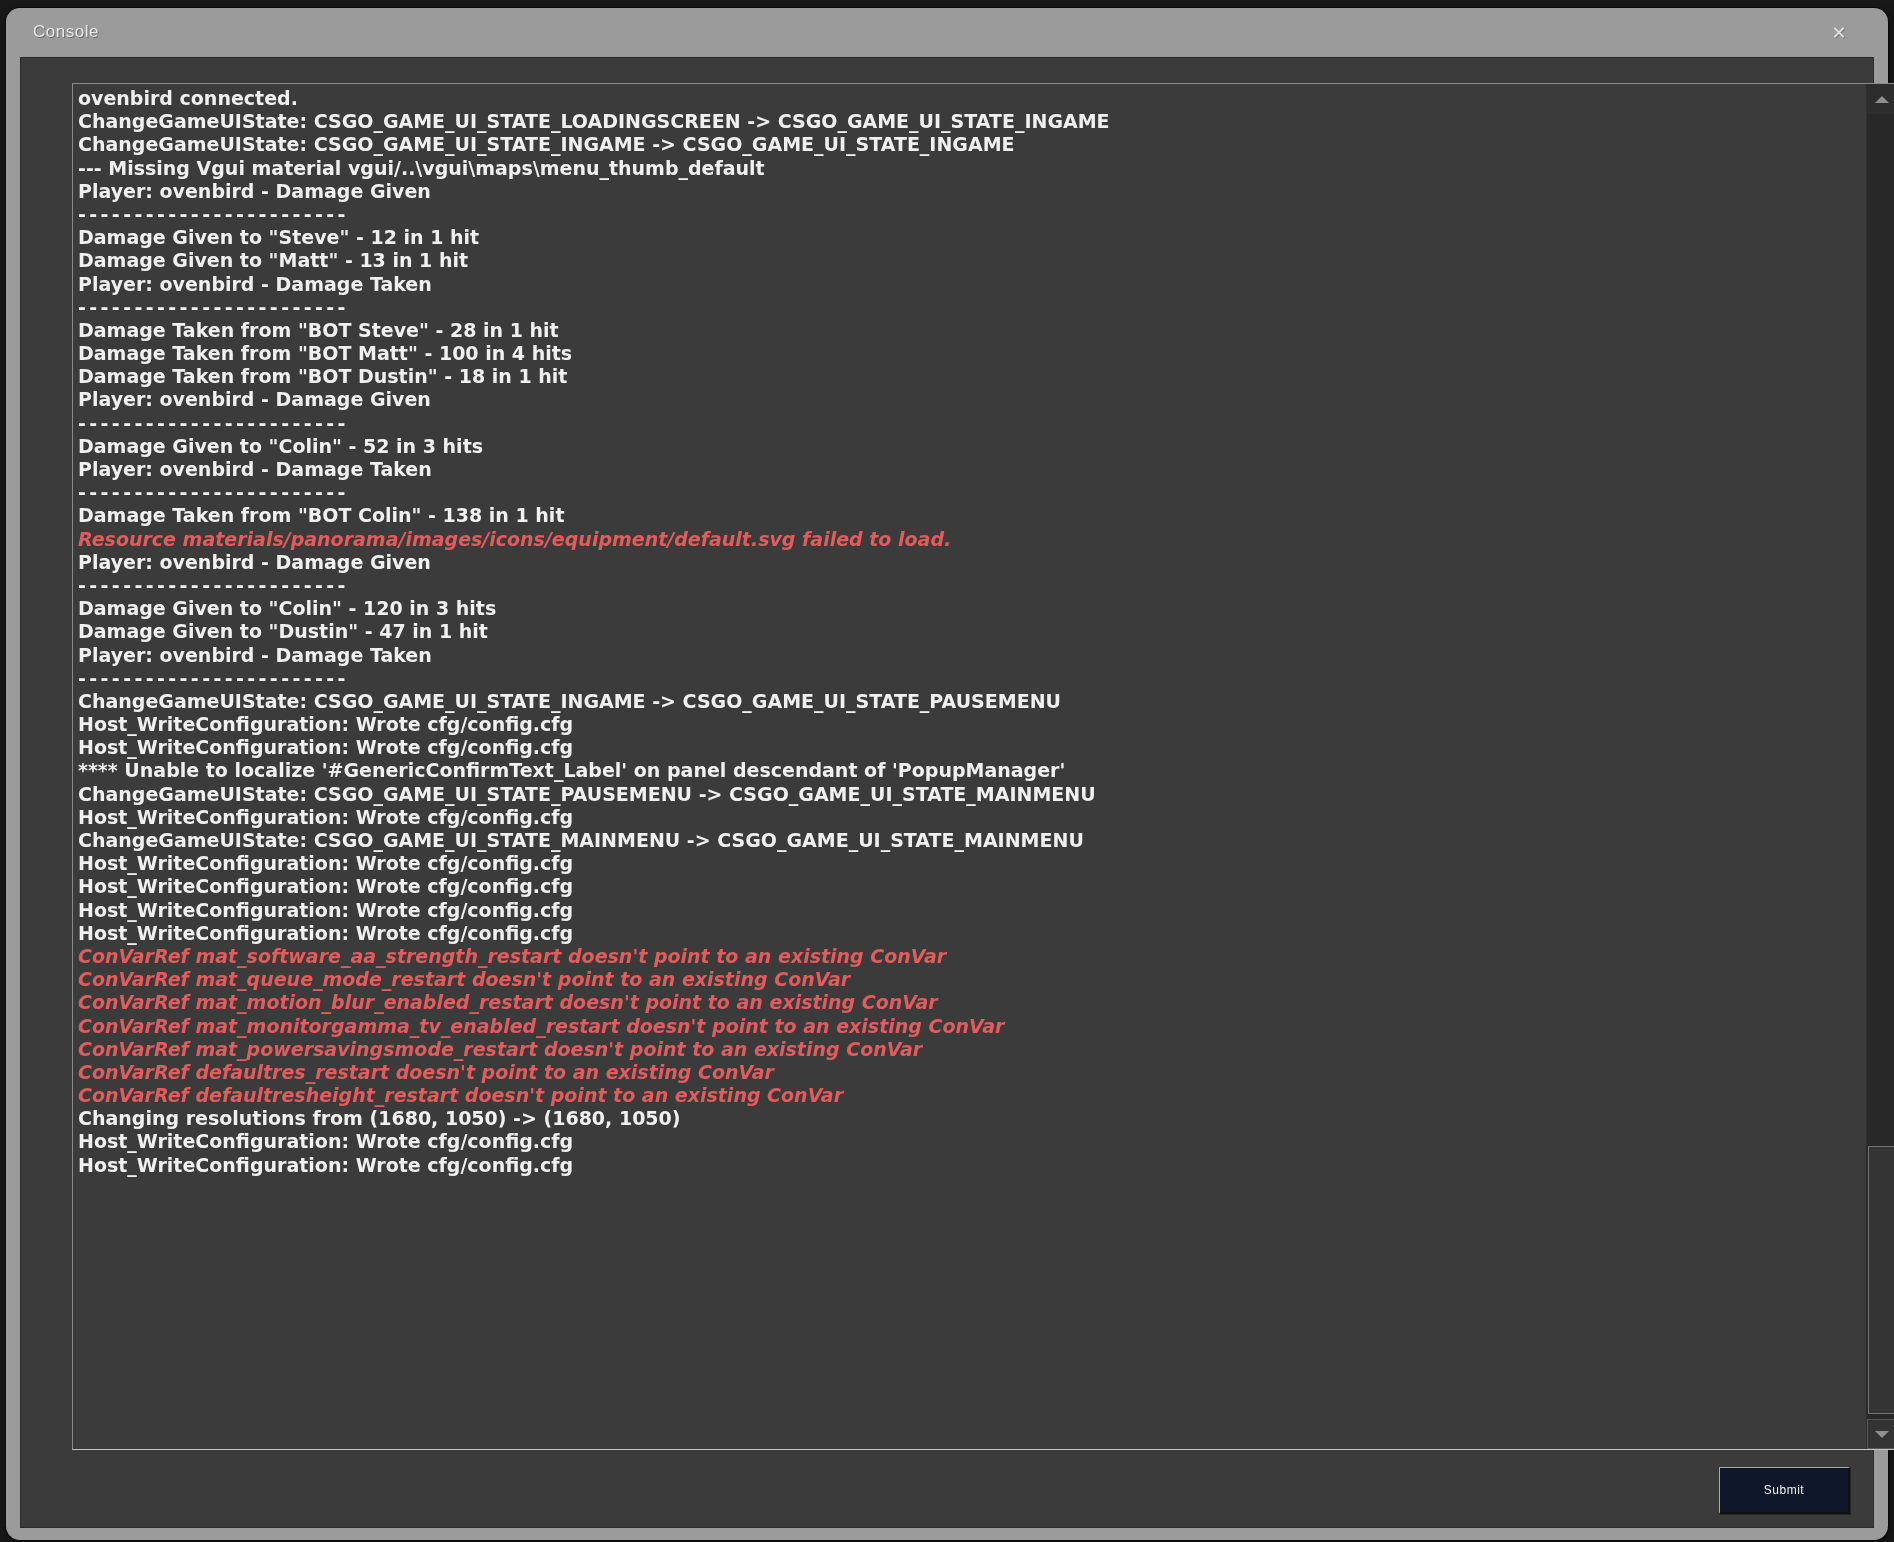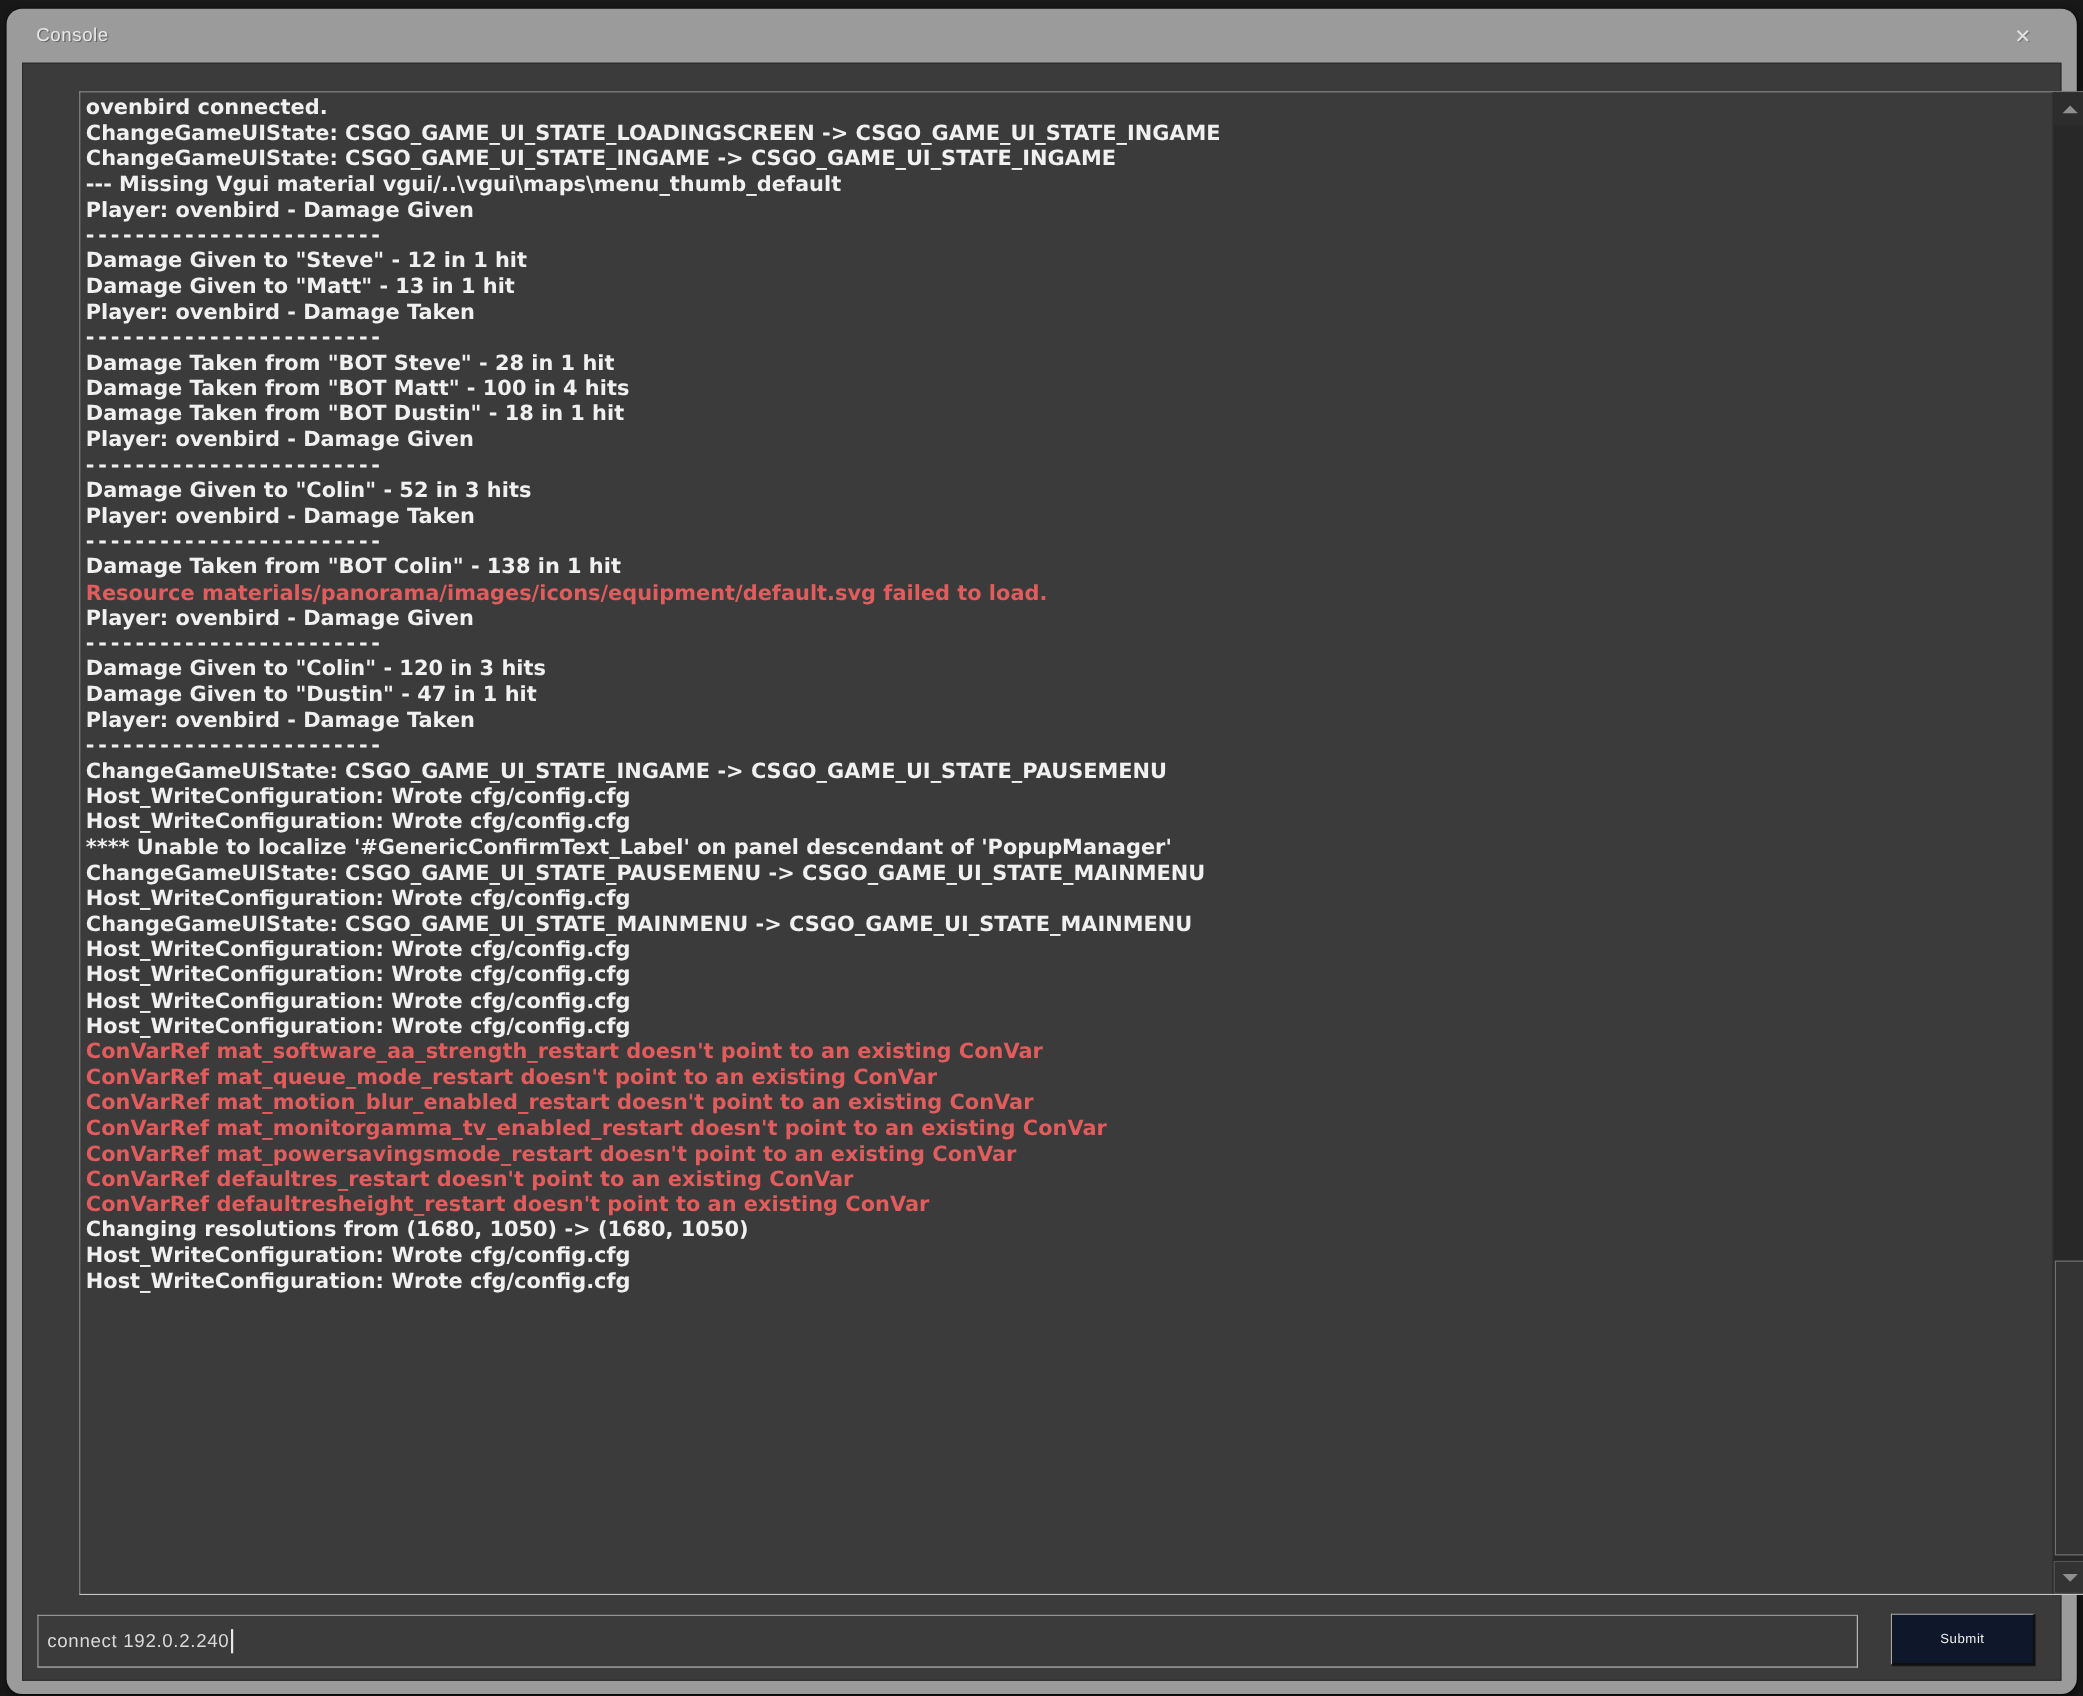--- a/index.html
+++ b/index.html
@@ -58,7 +58,7 @@
     white-space:pre;
   }
   .line{ color:var(--text-white); height:23.2px; }
-  .line.error{ color:var(--error-red); }
+  .line.error{ color:var(--error-red);font-style:italic; }
   .line.sep{ letter-spacing:3.4px; }
 
   .scrollbar{

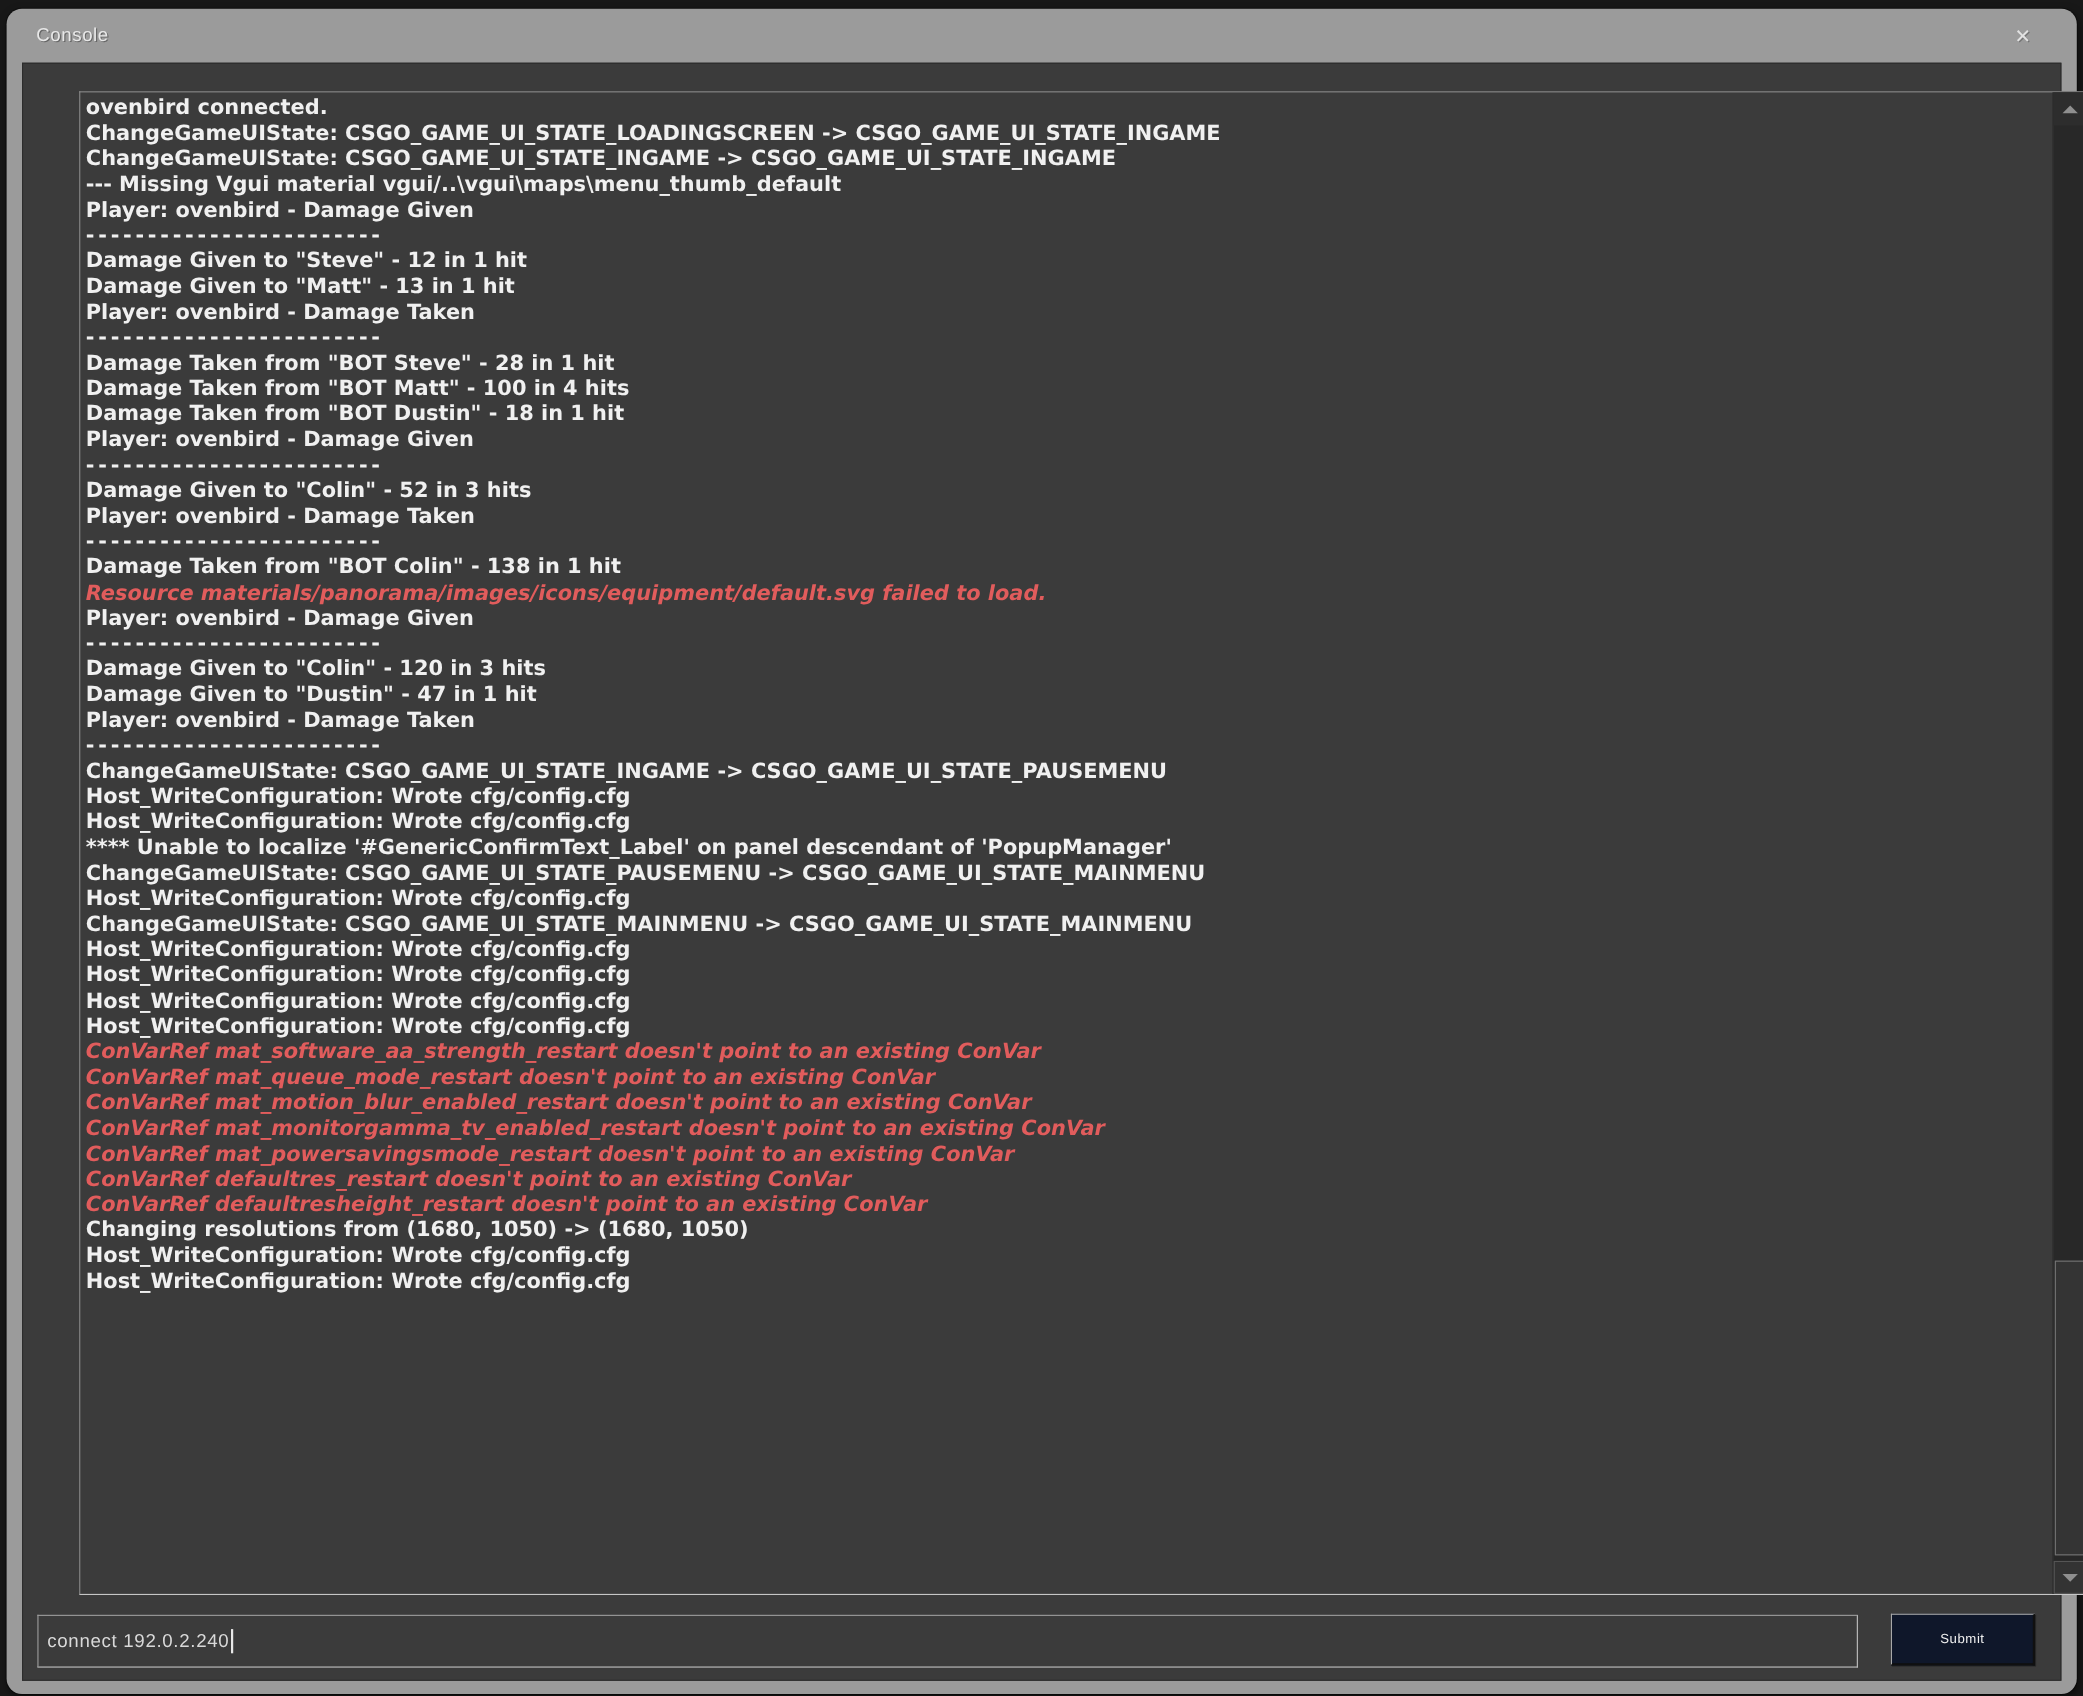--- a/index.html
+++ b/index.html
@@ -132,10 +132,6 @@
       </div>
     </div>
 
-    <div class="command-input">
-      <span>connect 192.0.2.240</span>
-      <span class="caret"></span>
-    </div>
 
     <div class="submit-btn">
       <span>Submit</span>

